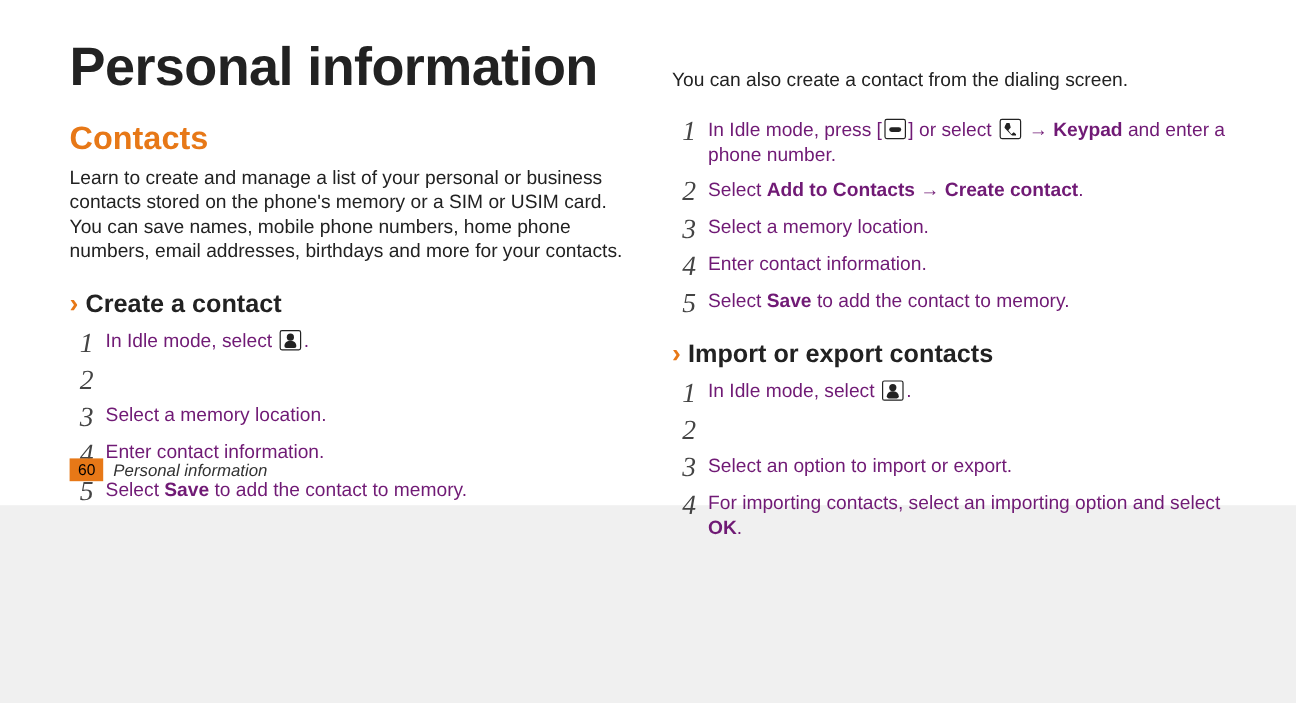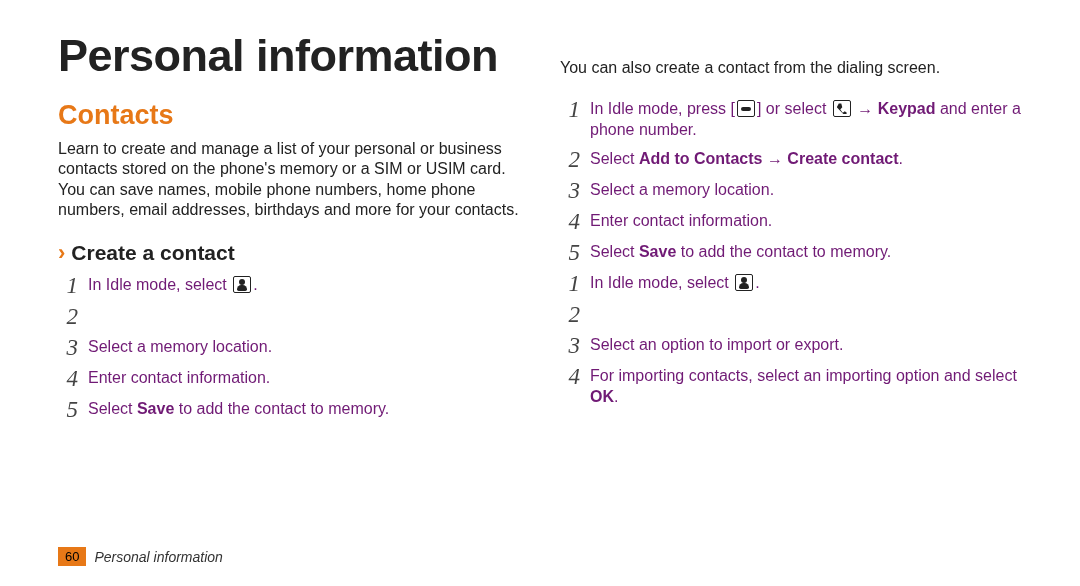--- a/index.html
+++ b/index.html
@@ -6,7 +6,7 @@
   html, body { width: 1080px; height: 586px; background: #f0f0f0; font-family: "Segoe UI", Arial, sans-serif; }
   .page {
     width: 1080px;
-    height: 586px;
+    height: 421px;
     background: #fff;
     position: relative;
     padding: 30px 58px 20px 58px;

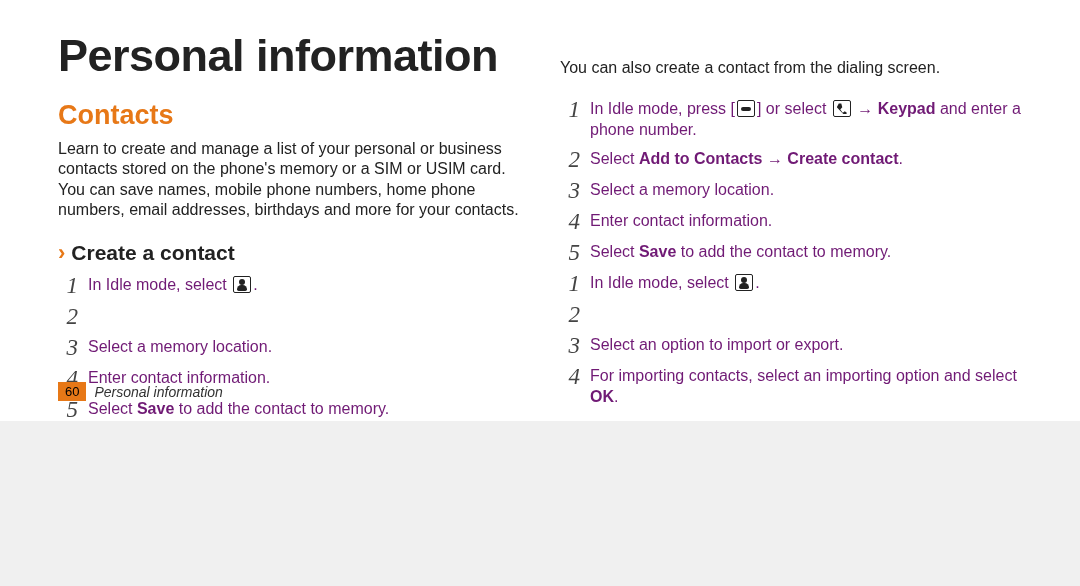--- a/index.html
+++ b/index.html
@@ -213,6 +213,9 @@
         </li>
       </ol>
 
+      <h3 class="sub-heading" style="margin-top:18px;">
+        <span class="arrow">›</span><span>Import or export contacts</span>
+      </h3>
 
       <ol class="step-list">
         <li class="step">

